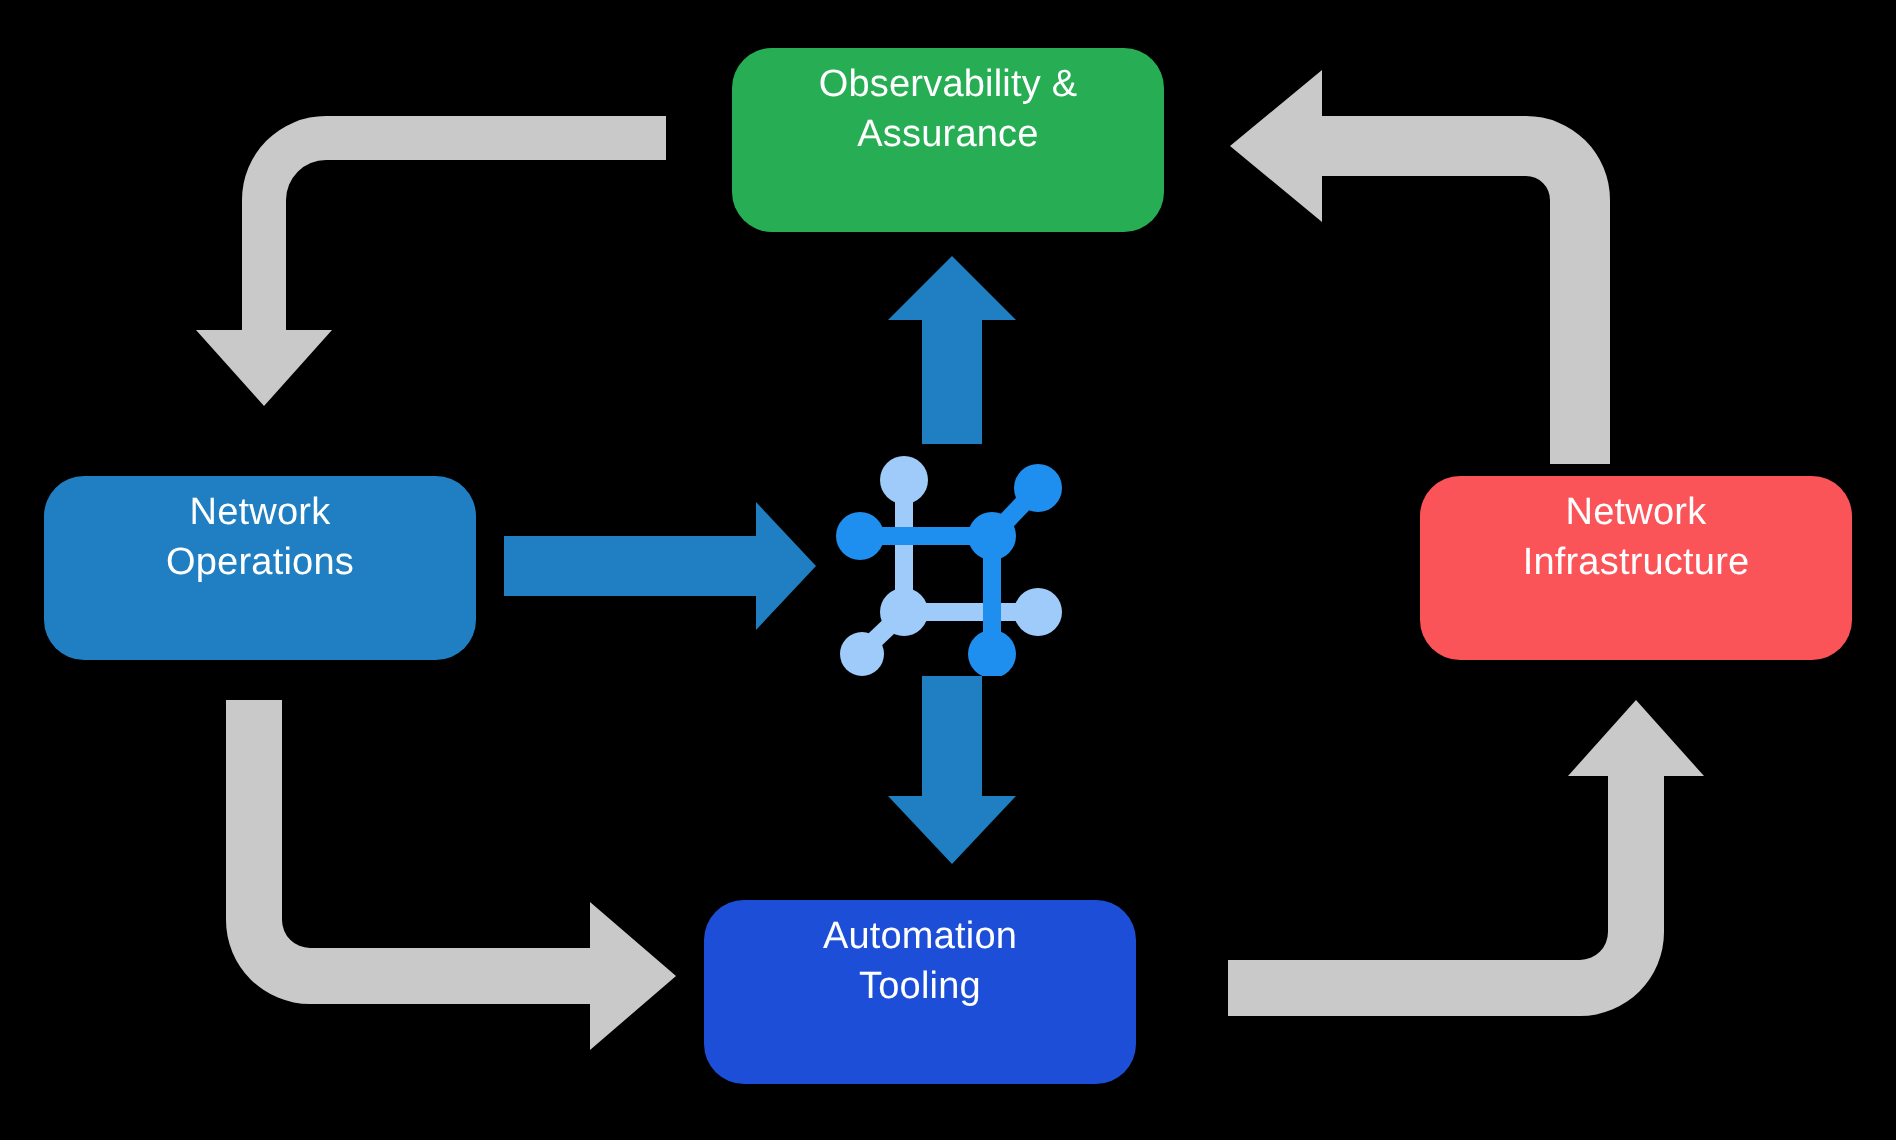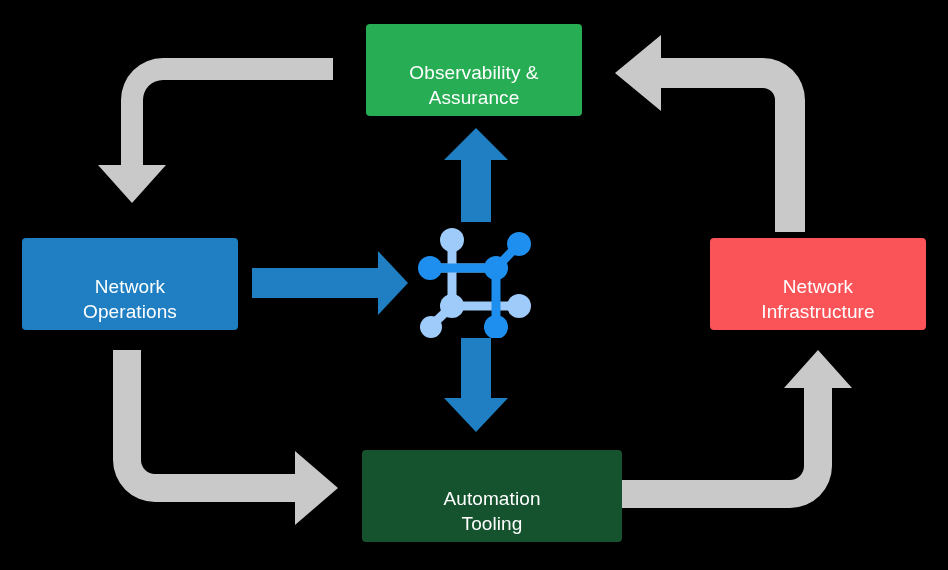--- a/index.html
+++ b/index.html
@@ -17,9 +17,9 @@
   }
   .node-box {
     position: absolute;
-    border-radius: 4px;
+    border-radius: 20px;
     display: flex;
-    align-items: flex-end;
+    align-items: flex-start;
     justify-content: center;
     text-align: center;
     color: #ffffff;

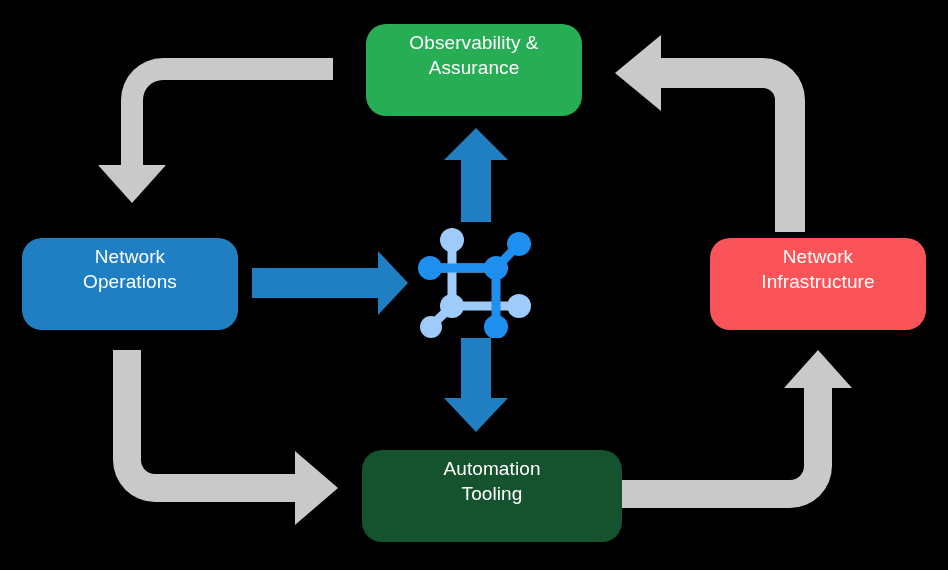--- a/index.html
+++ b/index.html
@@ -44,8 +44,8 @@
     background: #fa5459;
   }
   #box-automation-tooling {
-    left: 362px; top: 450px; width: 260px; height: 92px;
-    background: #14532d;
+    left: 352px; top: 450px; width: 216px; height: 92px;
+    background: #1d4ed8;
   }
   #svg-layer {
     position: absolute;

